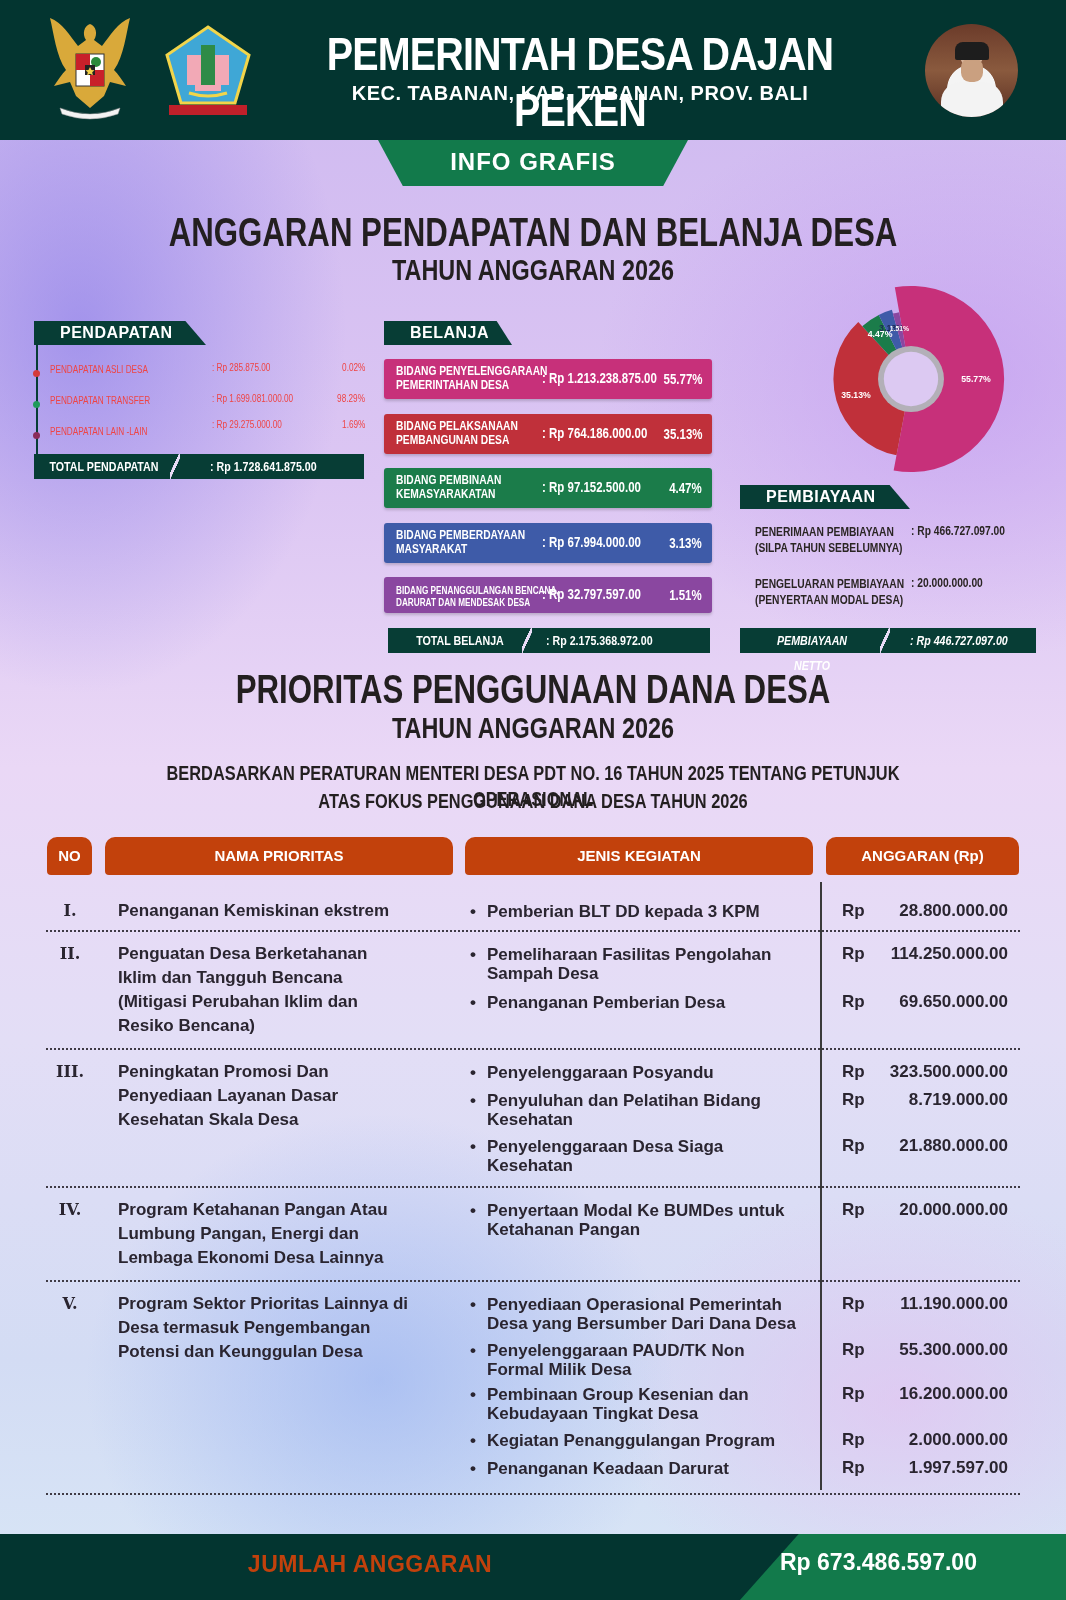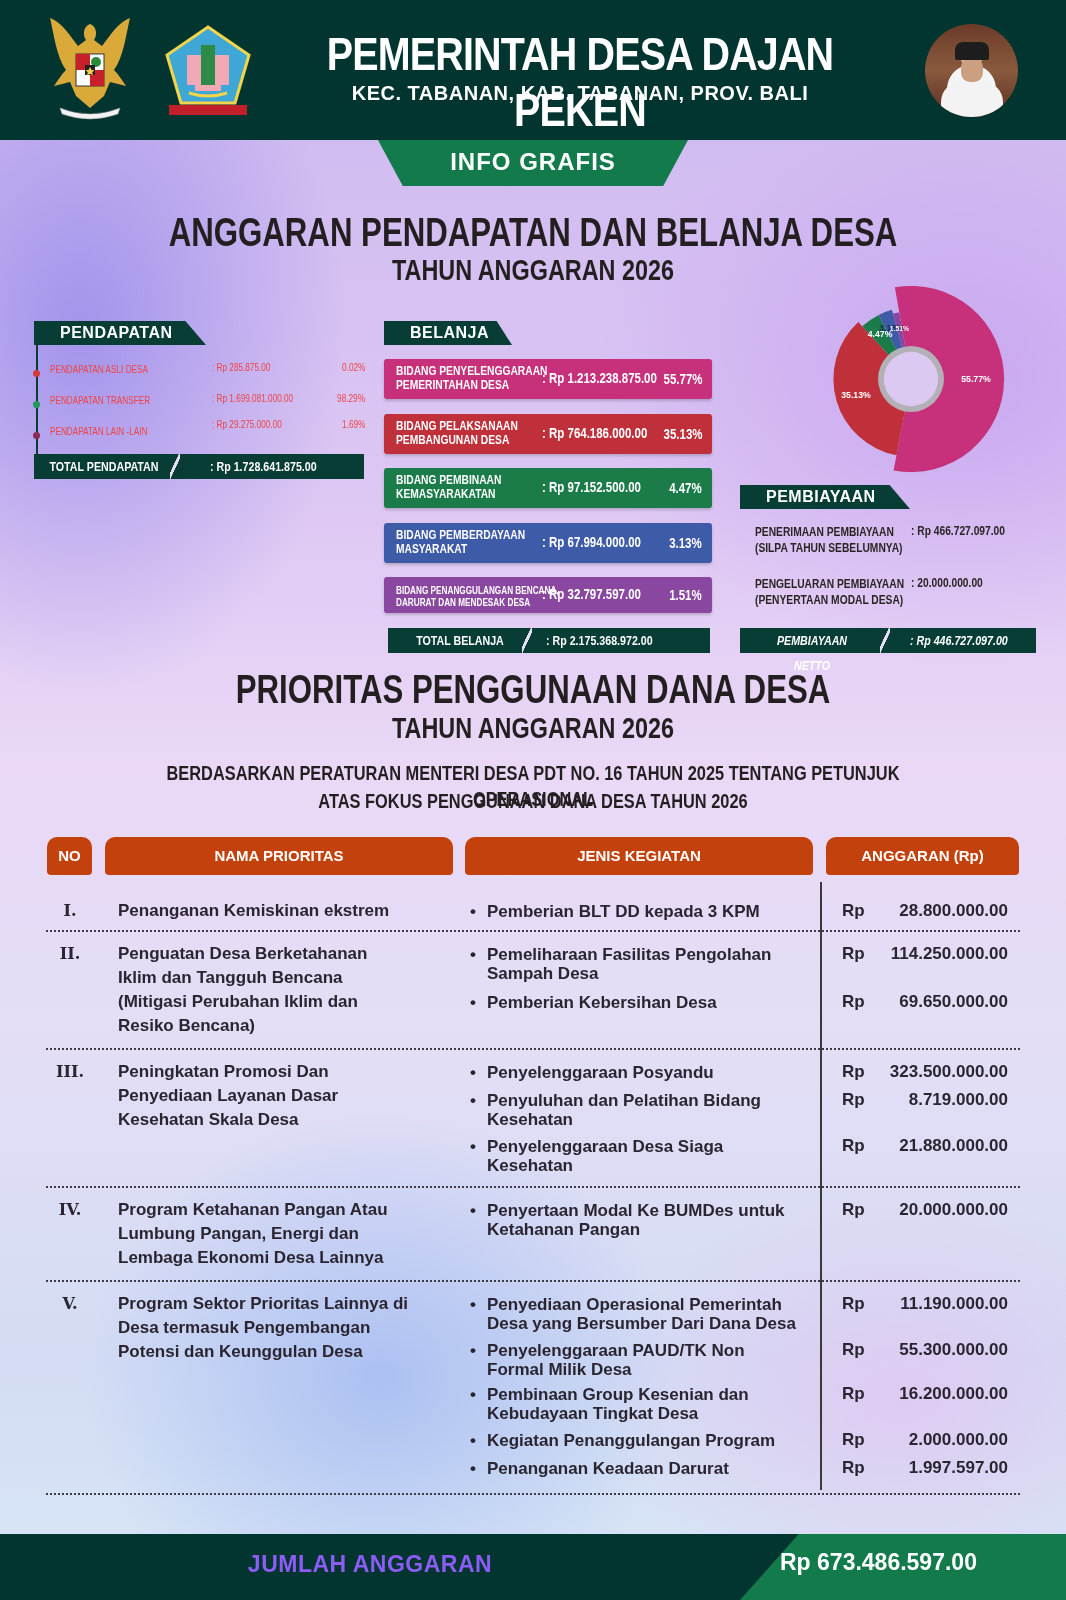--- a/index.html
+++ b/index.html
@@ -267,7 +267,7 @@
 <div class="abs cell amt" style="top:942px">114.250.000.00</div>
 <div class="abs cell kg" style="top:993px">
     <span class="bul">•</span>
-    <span class="txt">Pemberian Kebersihan Desa</span>
+    <span class="txt">Penanganan Pemberian Desa</span>
   </div>
 <div class="abs cell rp" style="top:990px">Rp</div>
 <div class="abs cell amt" style="top:990px">69.650.000.00</div>

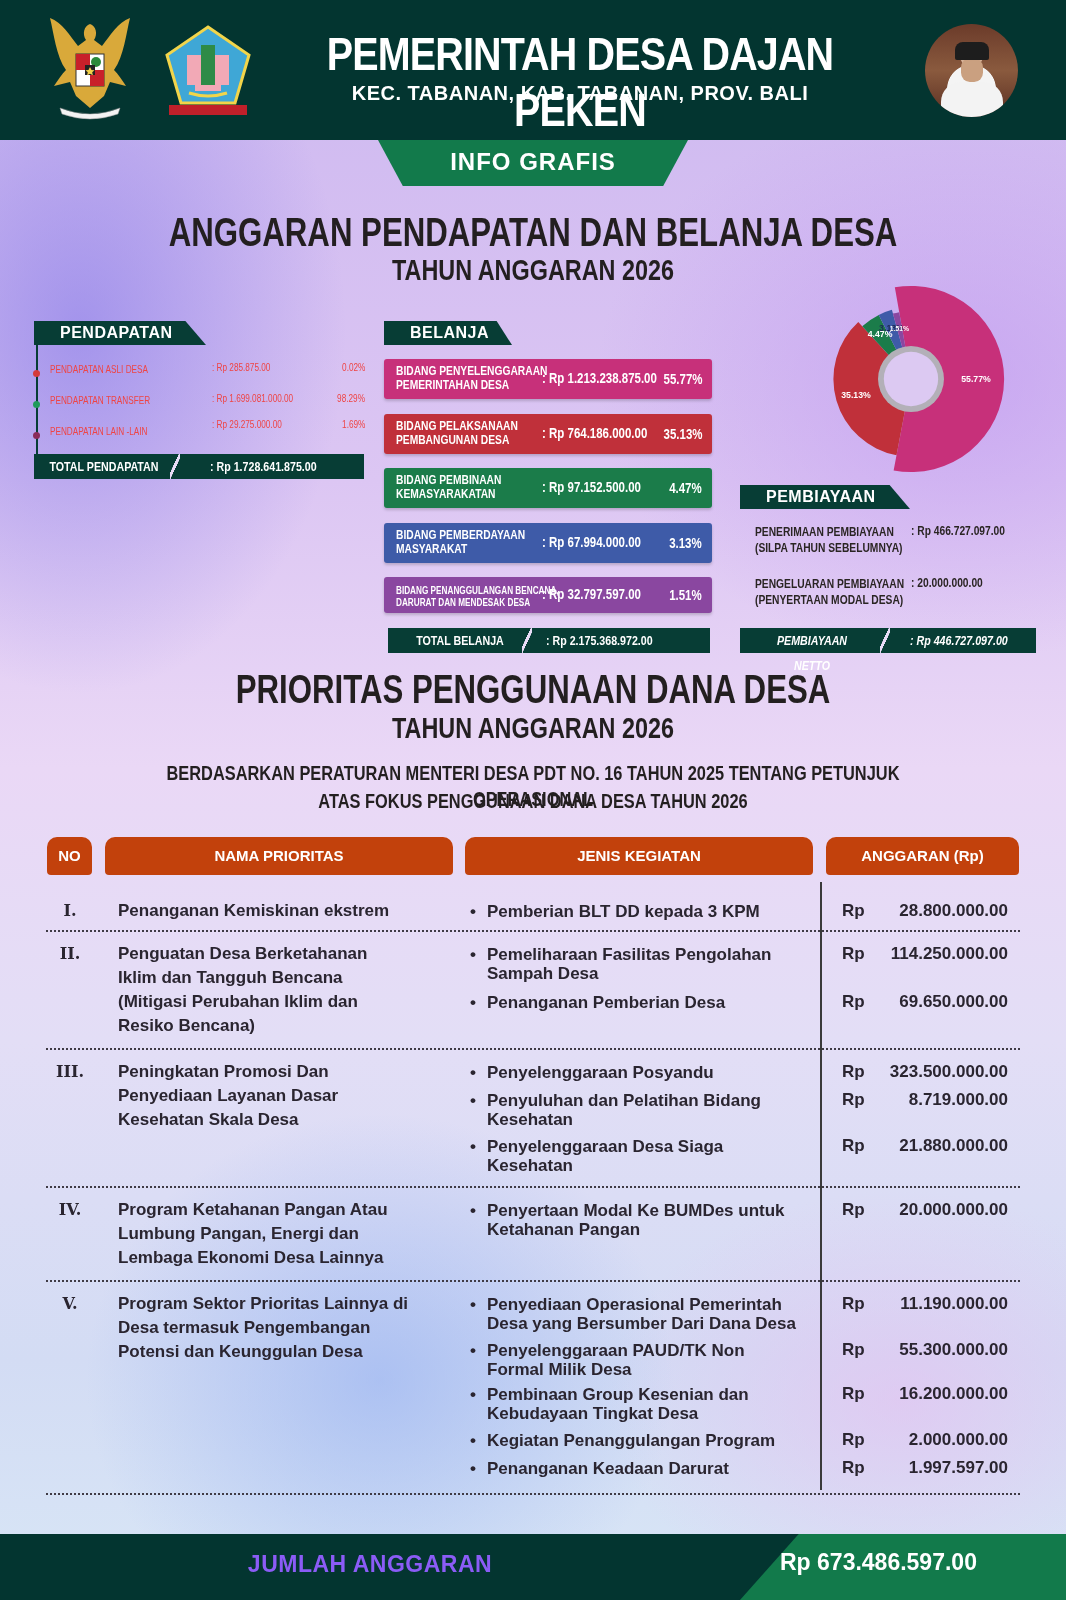--- a/index.html
+++ b/index.html
@@ -101,7 +101,7 @@
   .footer { left:0; top:1534px; width:1066px; height:66px; background:#033530; }
   .footer-green { left:740px; top:1534px; width:326px; height:66px; background:#127a4b;
     border-radius: 60px 0 0 0; clip-path: polygon(18% 0,100% 0,100% 100%,0 100%); }
-  .f-lbl { left:190px; top:1551px; width:360px; text-align:center; color:#8b5cf6; font-weight:bold; font-size:23px; letter-spacing:0.5px; }
+  .f-lbl { left:190px; top:1551px; width:360px; text-align:center; color:#c2410c; font-weight:bold; font-size:23px; letter-spacing:0.5px; }
   .f-val { left:780px; top:1549px; width:270px; text-align:left; color:#fff; font-weight:bold; font-size:23px; }
 </style>
 </head>

